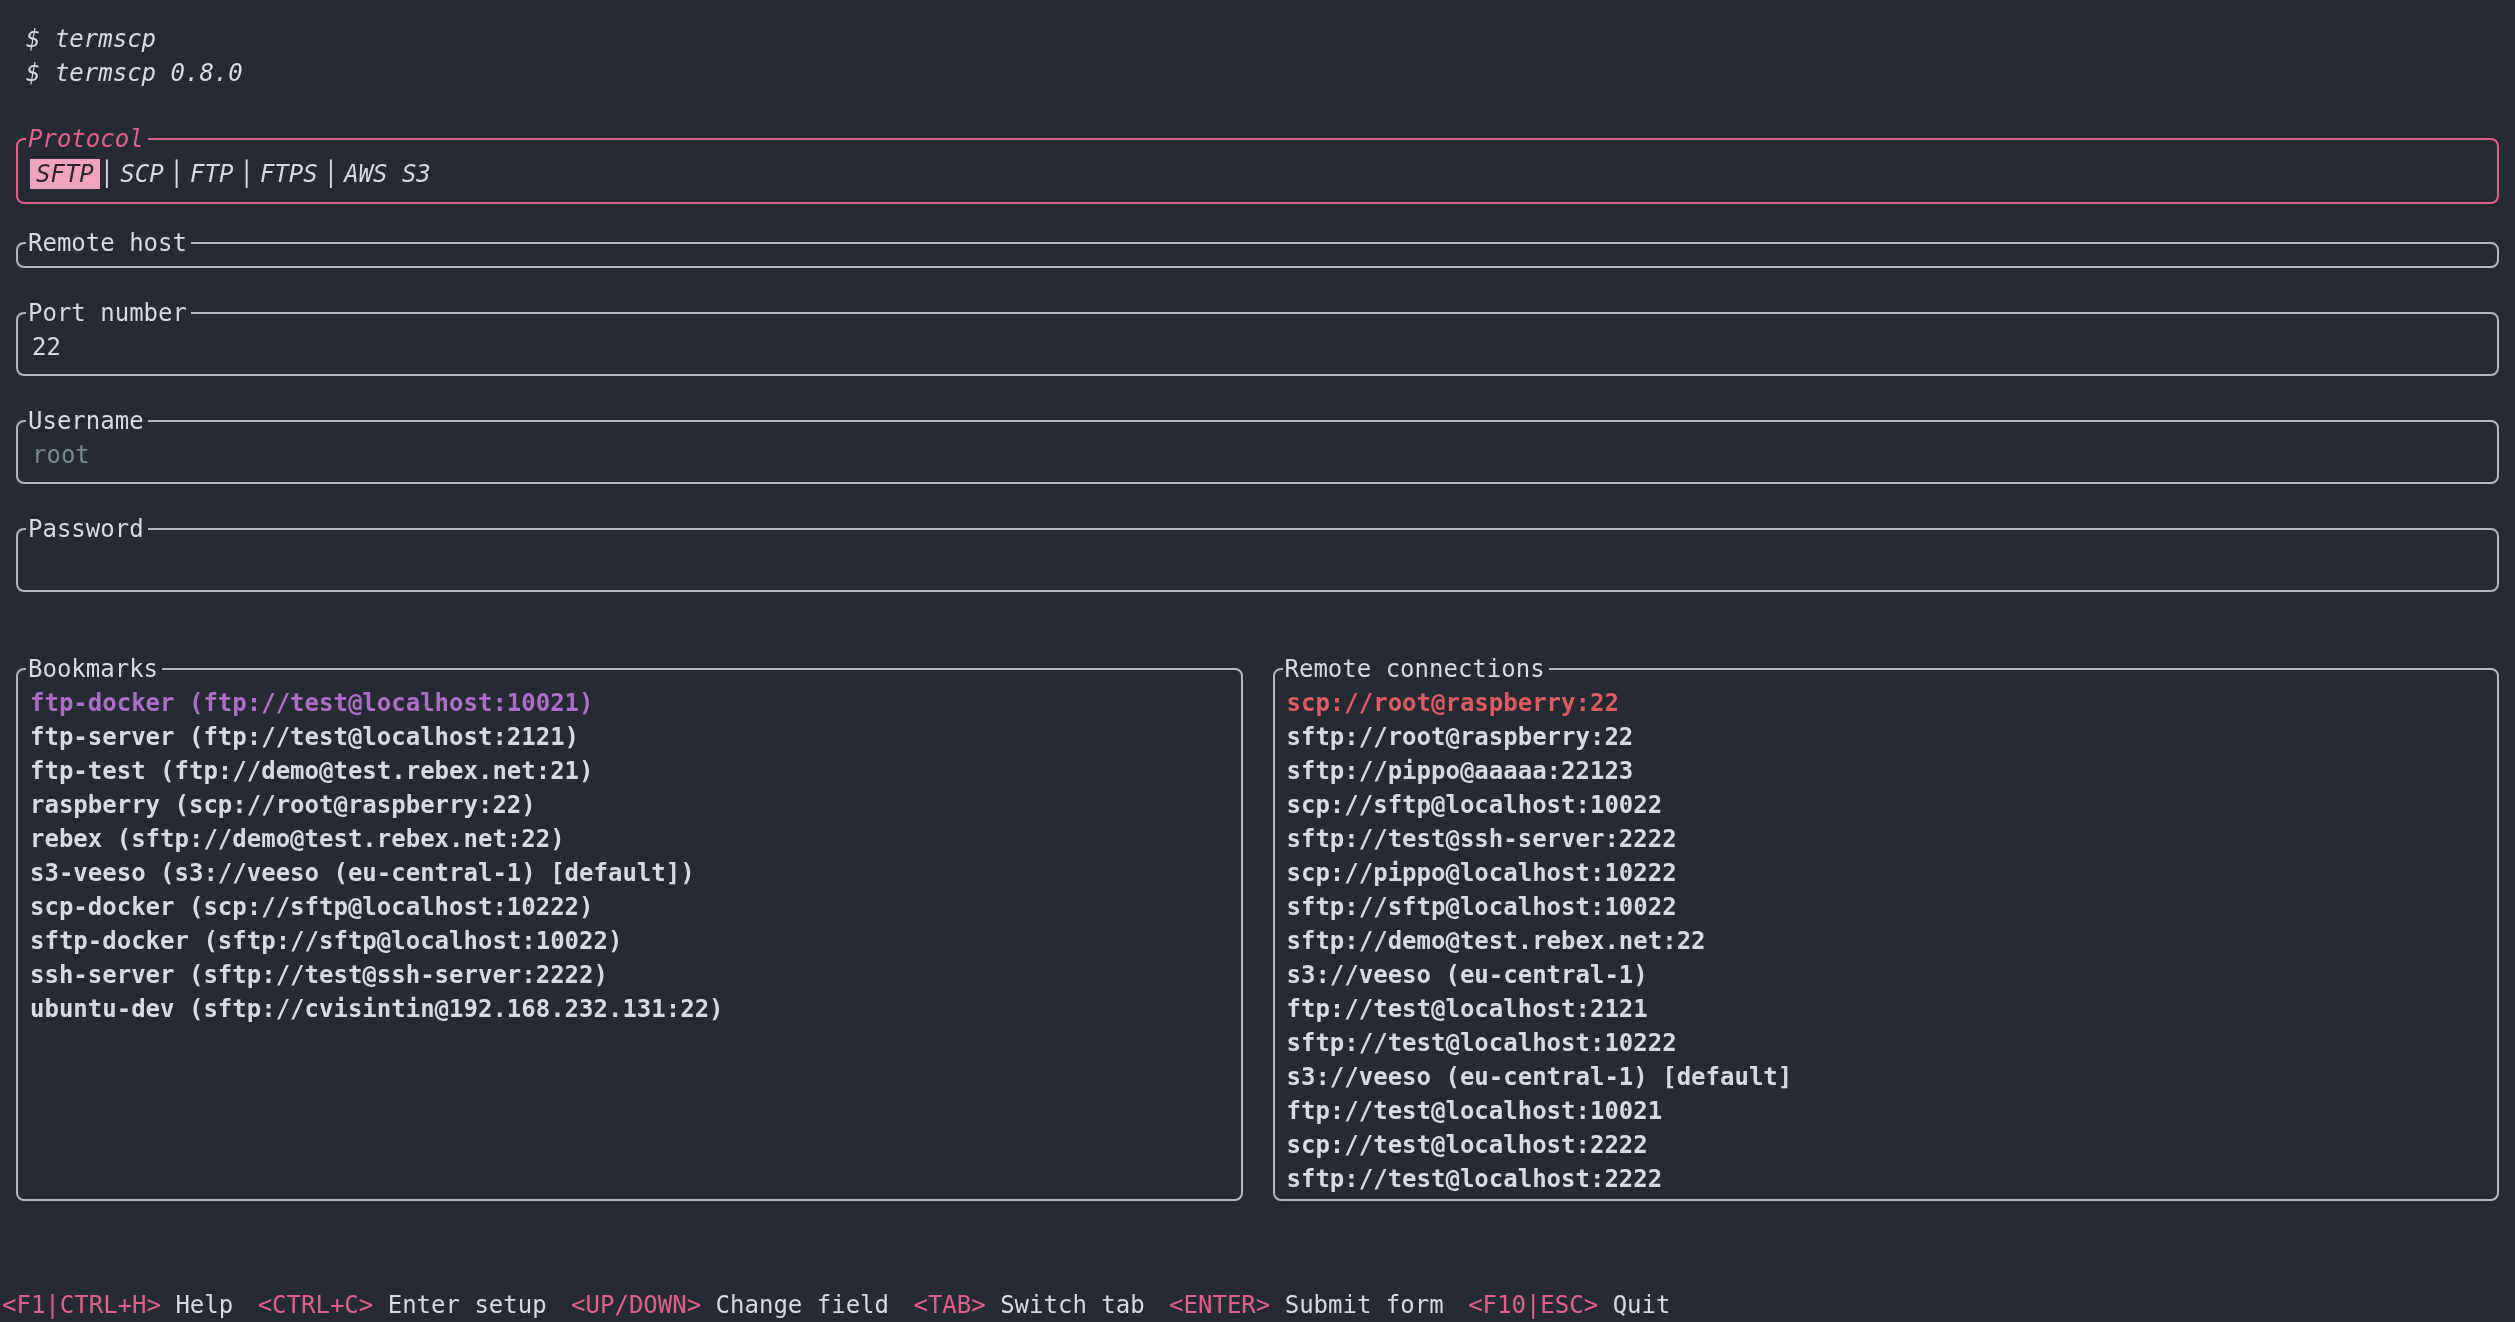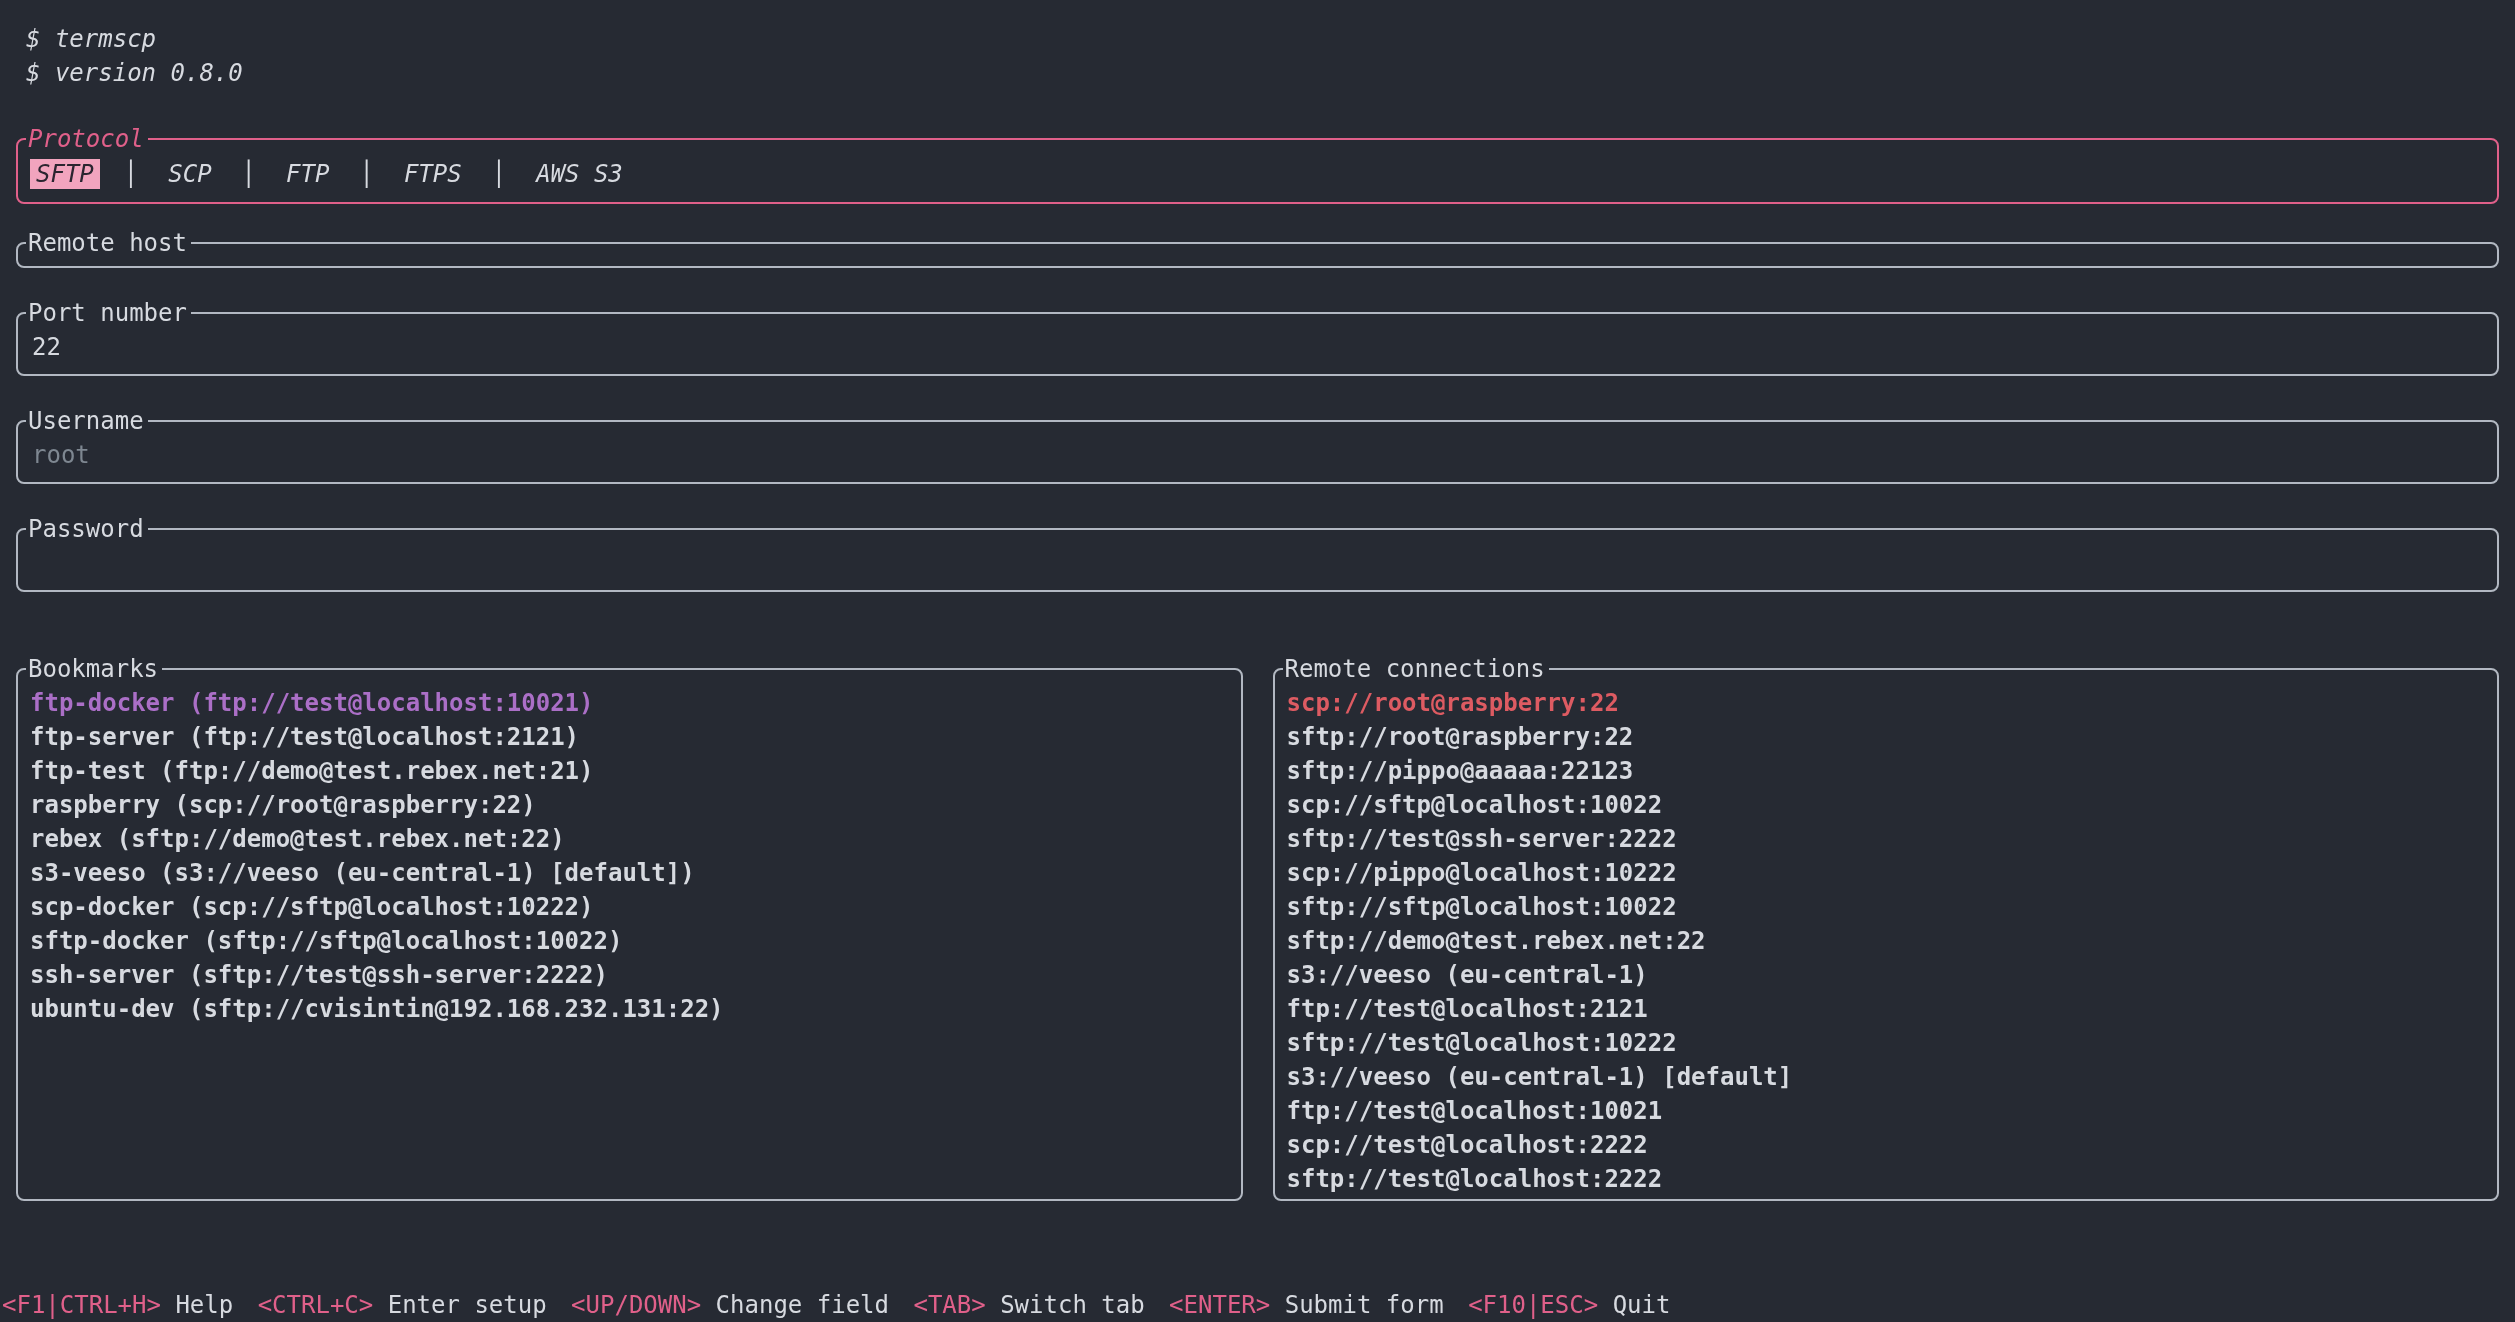--- a/index.html
+++ b/index.html
@@ -61,7 +61,7 @@
 
   <div class="terminal-header">
     <div>$ termscp</div>
-    <div>$ version 0.8.0</div>
+    <div>$ termscp 0.8.0</div>
   </div>
 
   <fieldset class="protocol">

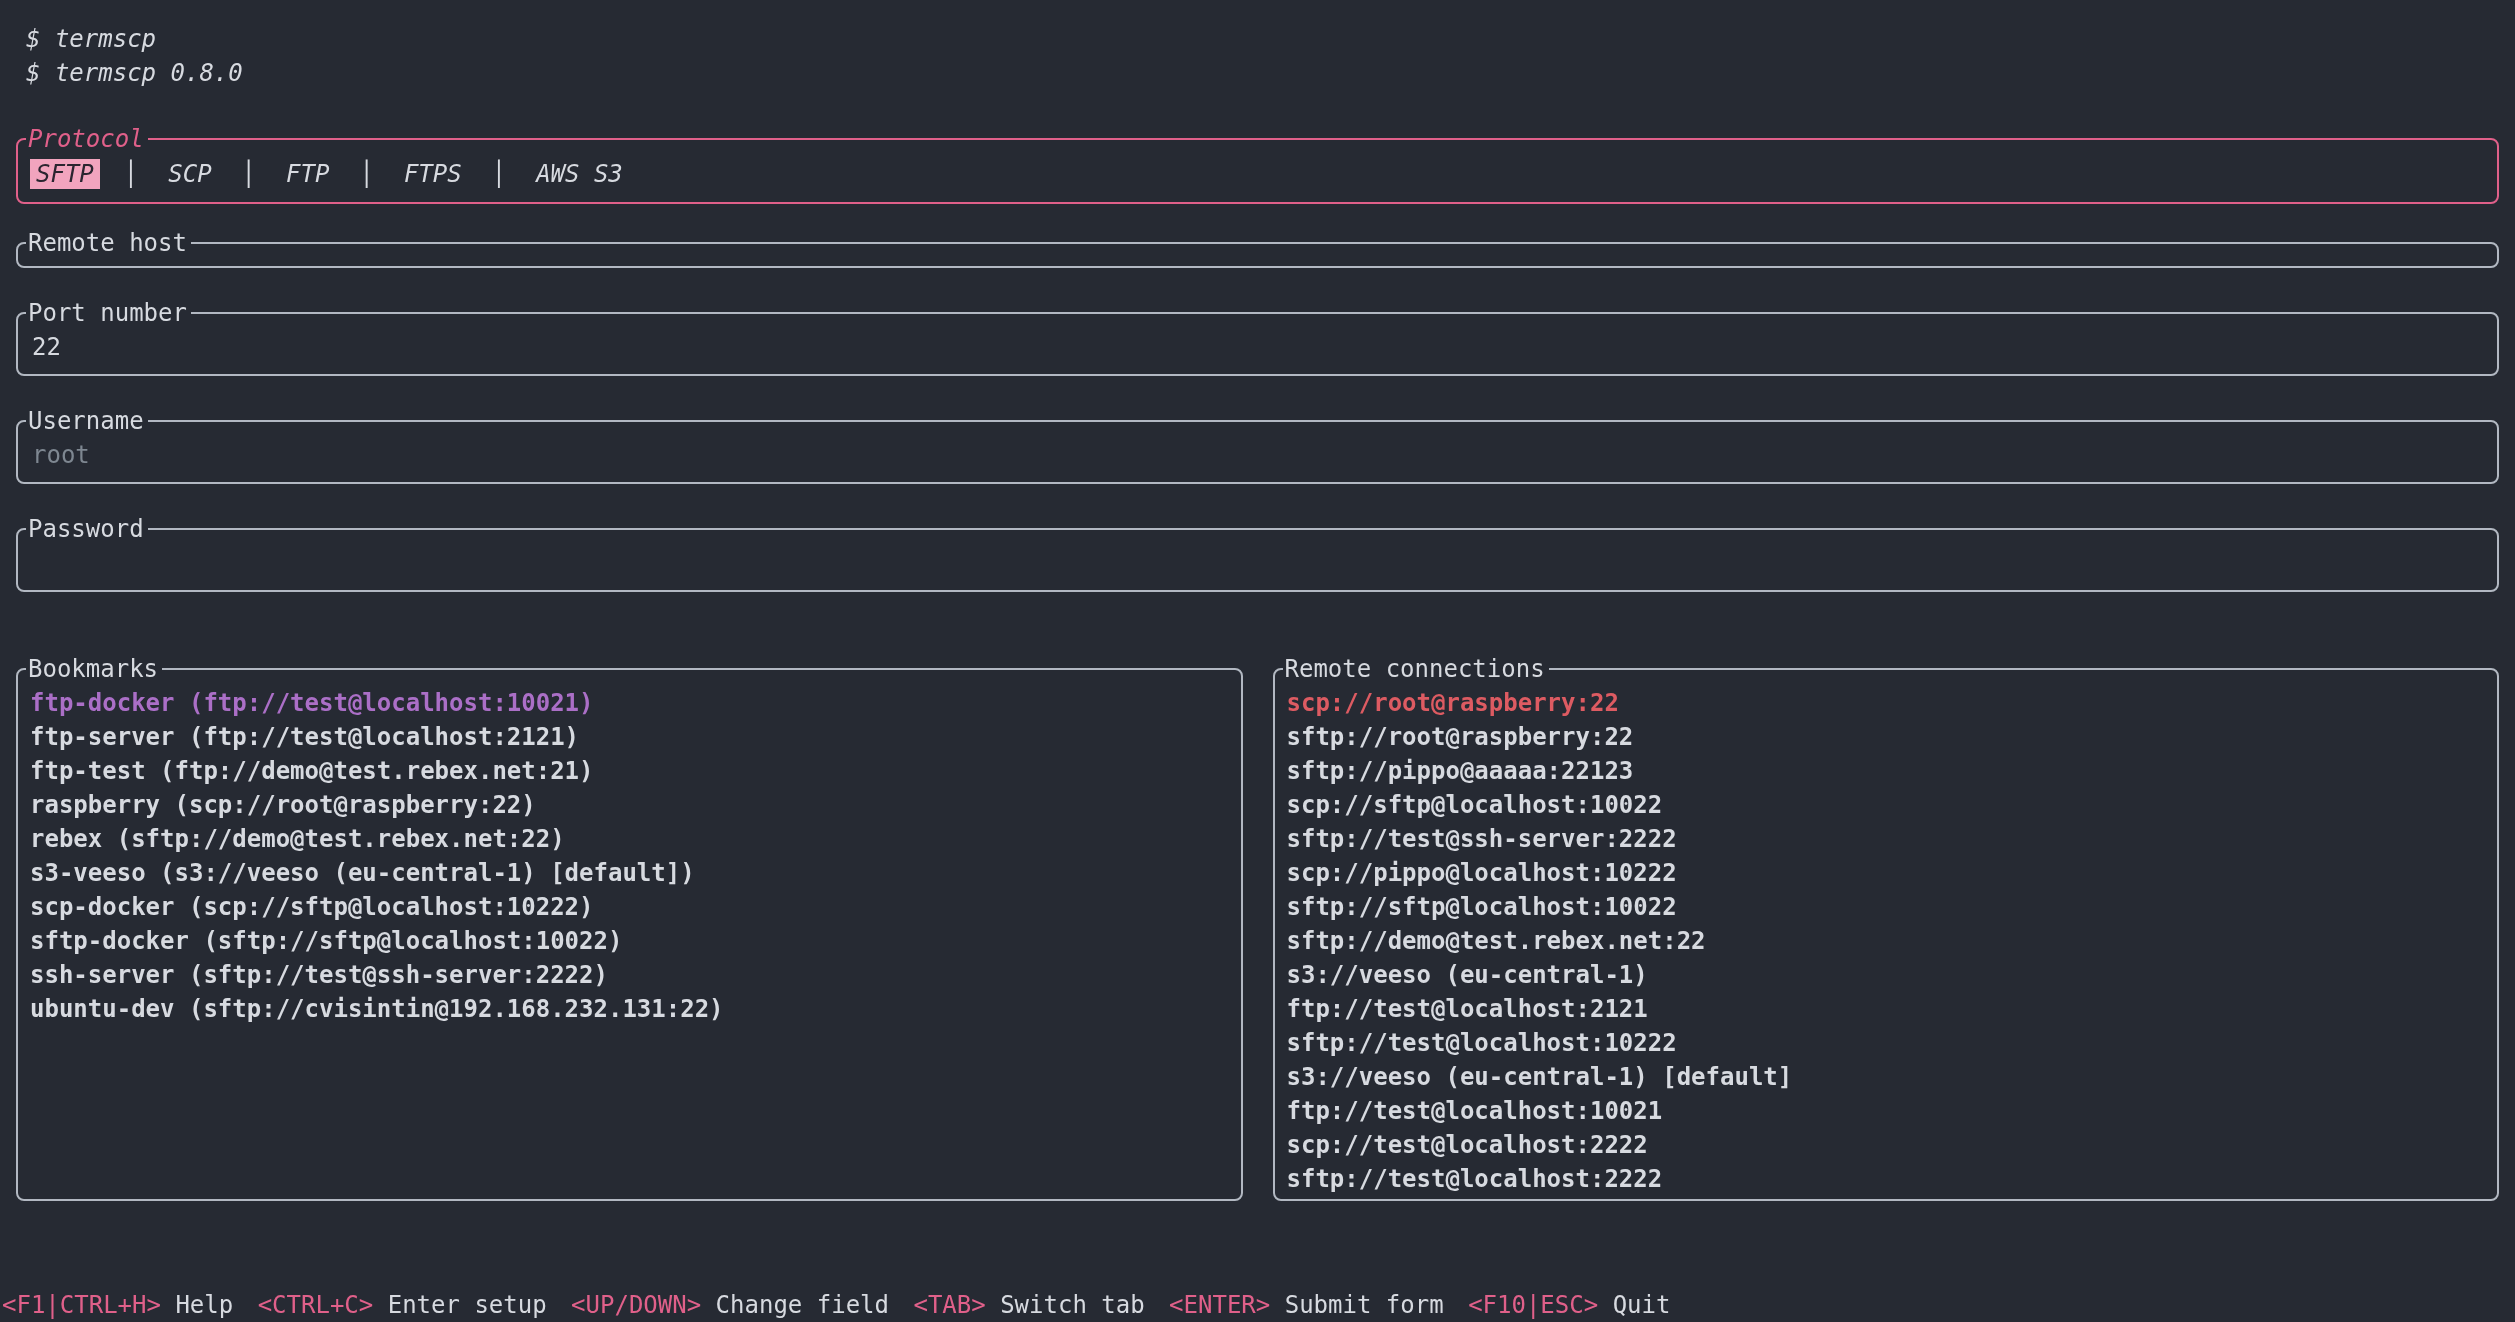--- a/index.html
+++ b/index.html
@@ -32,7 +32,7 @@
   legend{padding:0 4px 0 2px;margin-left:-4px;line-height:26px;color:var(--fg);}
   fieldset.protocol{border-color:var(--pink);margin-bottom:26px;font-style:italic;}
   fieldset.protocol legend{color:var(--pink);}
-  .tabs{display:flex;align-items:center;height:40px;gap:24px;}
+  .tabs{display:flex;align-items:center;height:40px;gap:0;}
   .tab{padding:1px 6px;color:var(--fg);cursor:default;}
   .tab.selected{background:var(--pink-chip);color:#2b2530;}
   .tab-sep{color:var(--fg);}

